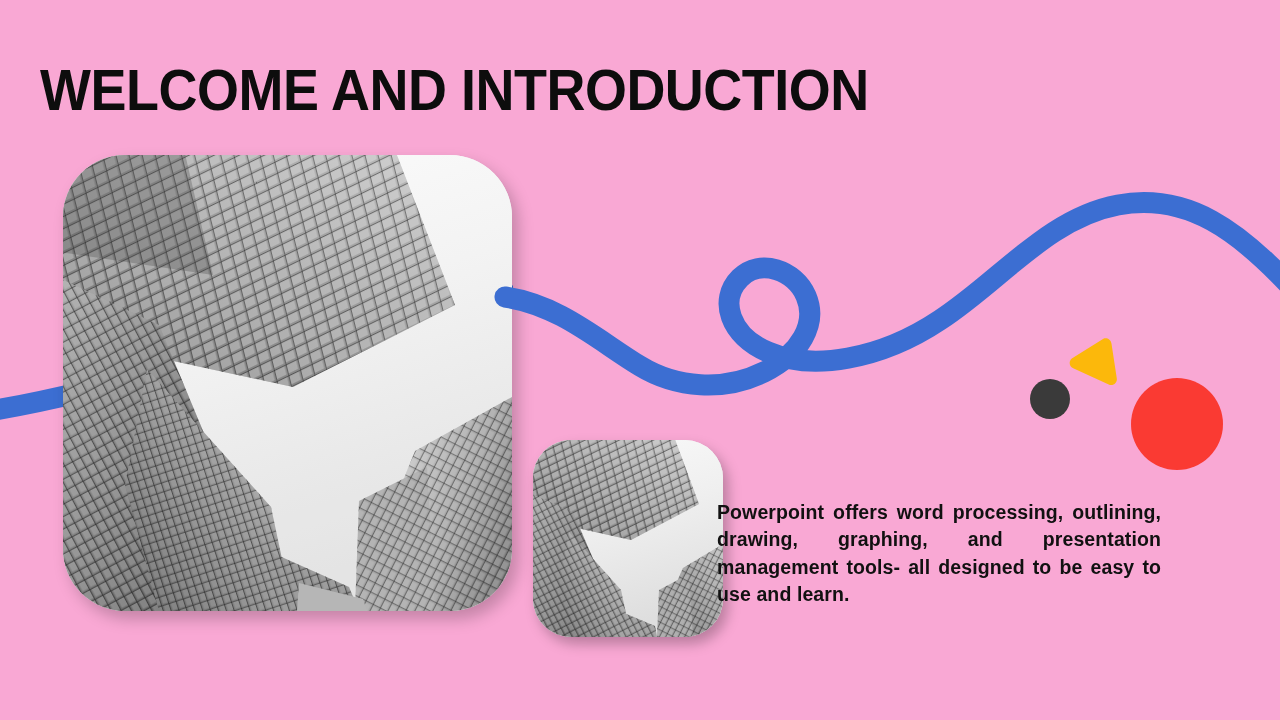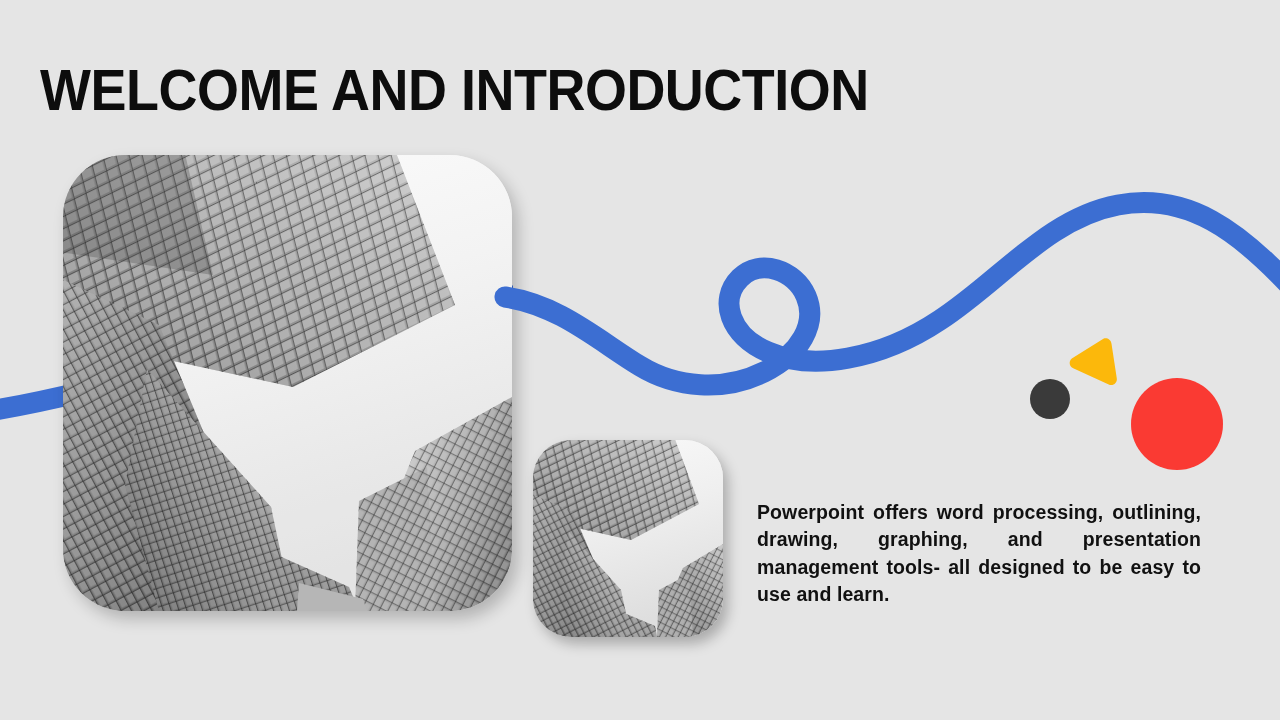--- a/index.html
+++ b/index.html
@@ -14,7 +14,7 @@
     position: relative;
     width: 1280px;
     height: 720px;
-    background: #e5e5e5;
+    background: #f9a8d4;
     overflow: hidden;
   }
 

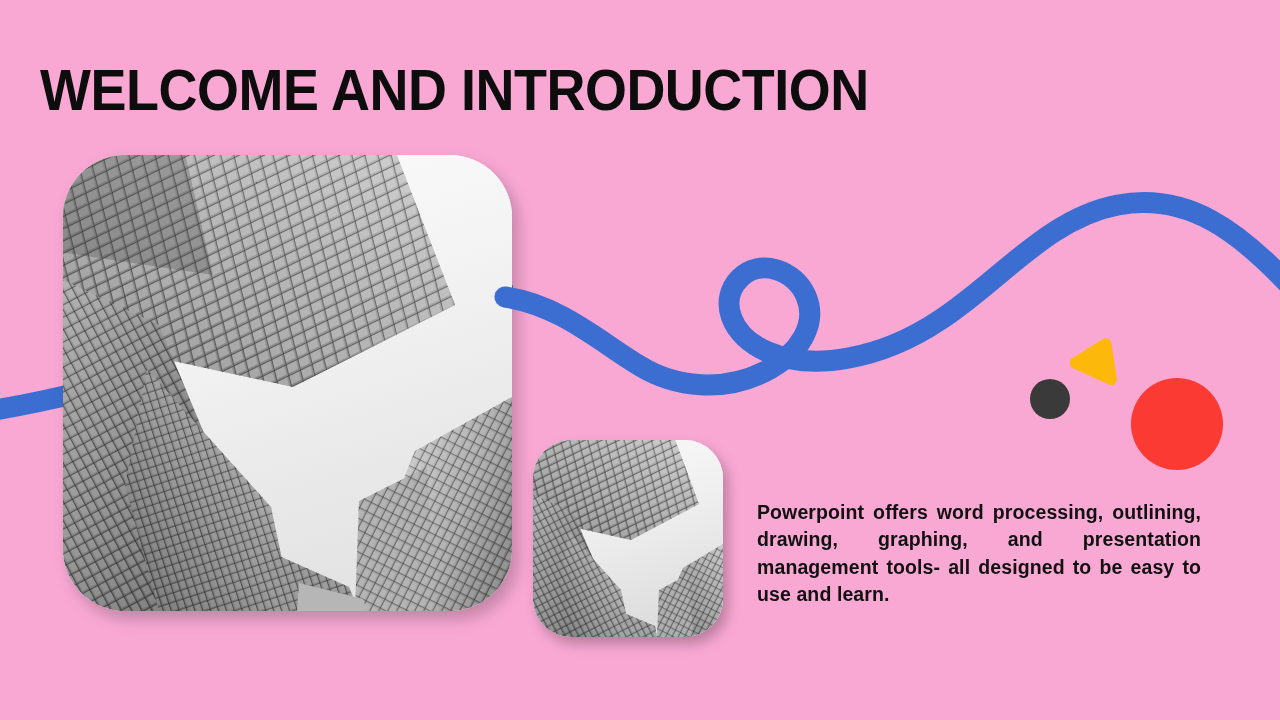--- a/index.html
+++ b/index.html
@@ -102,7 +102,7 @@
   
   #body-text {
     position: absolute;
-    left: 757px;
+    left: 717px;
     top: 479px;
     width: 444px;
     font-family: "Liberation Sans", sans-serif;

